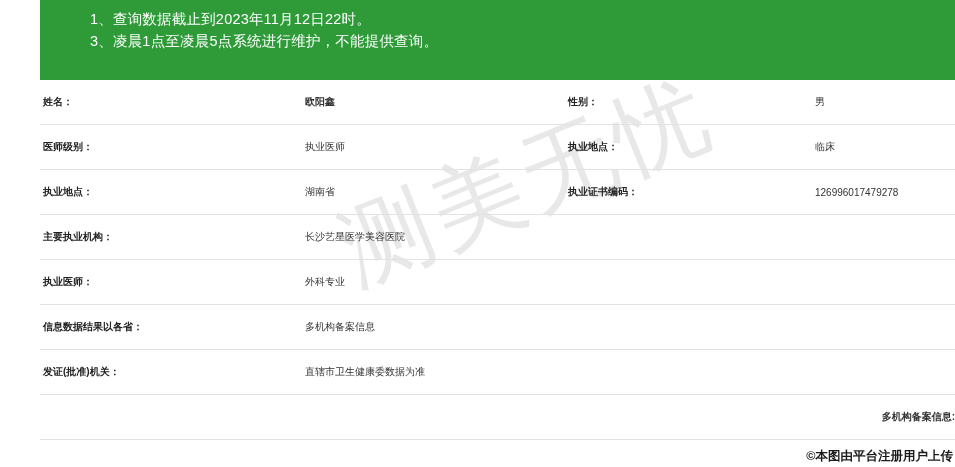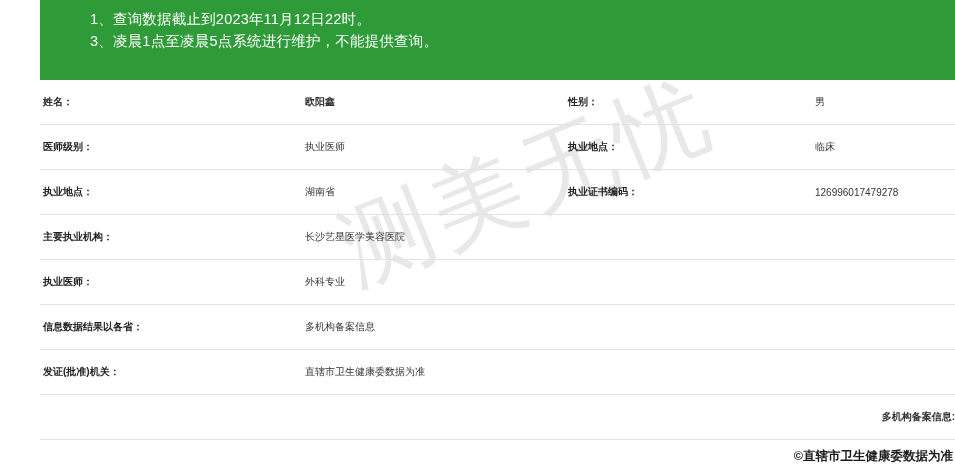--- a/index.html
+++ b/index.html
@@ -183,7 +183,7 @@
     </tbody>
   </table>
 
-  <div class="credit">©直辖市卫生健康委数据为准</div>
+  <div class="credit">©本图由平台注册用户上传</div>
 
 </div>
 

